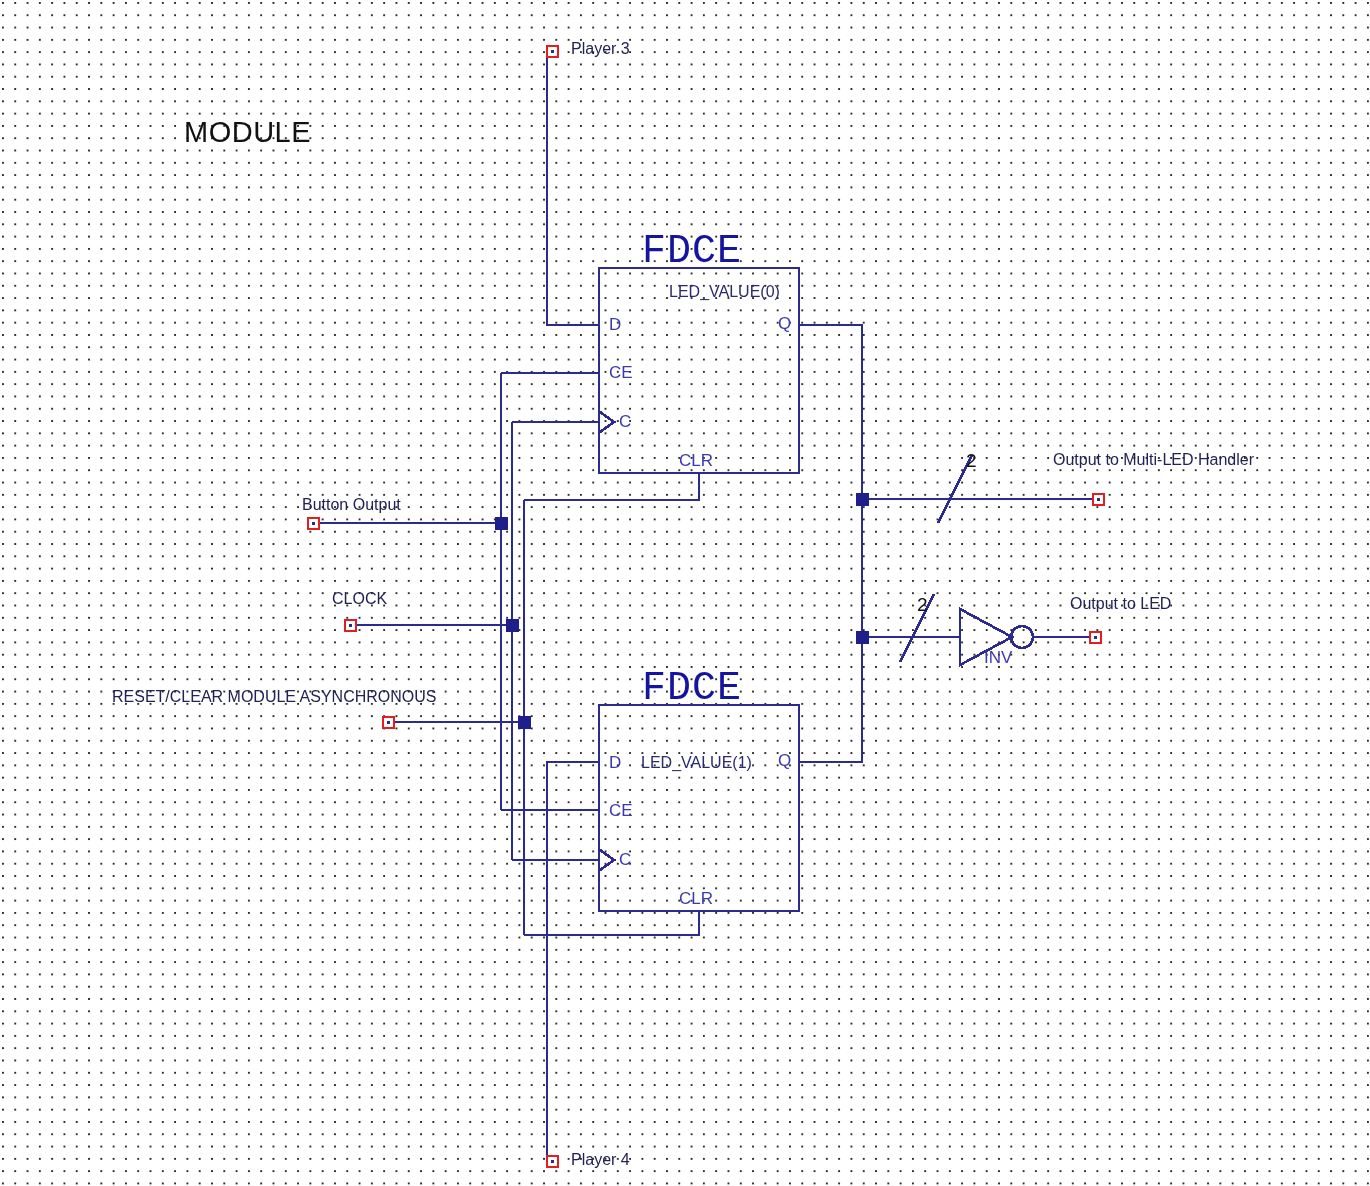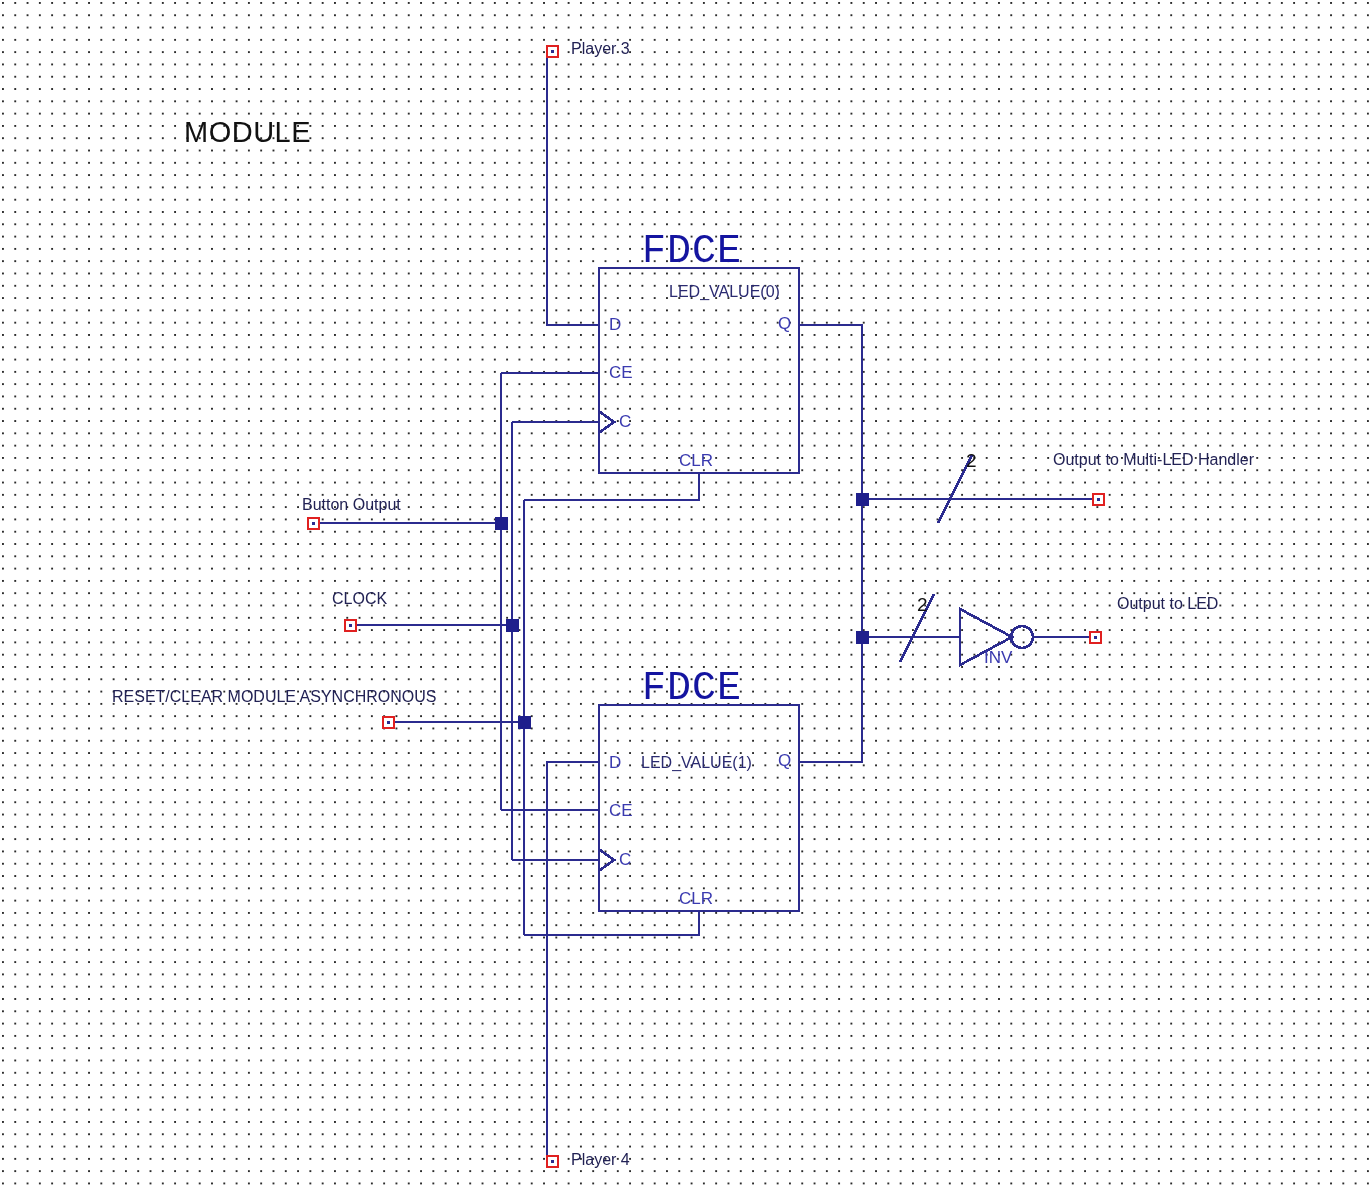--- a/index.html
+++ b/index.html
@@ -171,7 +171,7 @@
   <div class="net" style="left:332px;top:590px;">CLOCK</div>
   <div class="net" style="left:112px;top:688px;">RESET/CLEAR MODULE ASYNCHRONOUS</div>
   <div class="net" style="left:1053px;top:451px;">Output to Multi-LED Handler</div>
-  <div class="net" style="left:1070px;top:595px;margin-left:47px;">Output to LED</div>
+  <div class="net" style="left:1070px;top:595px;">Output to LED</div>
 
   <div class="busnum" style="left:966px;top:450px;">2</div>
   <div class="busnum" style="left:917px;top:594px;">2</div>

